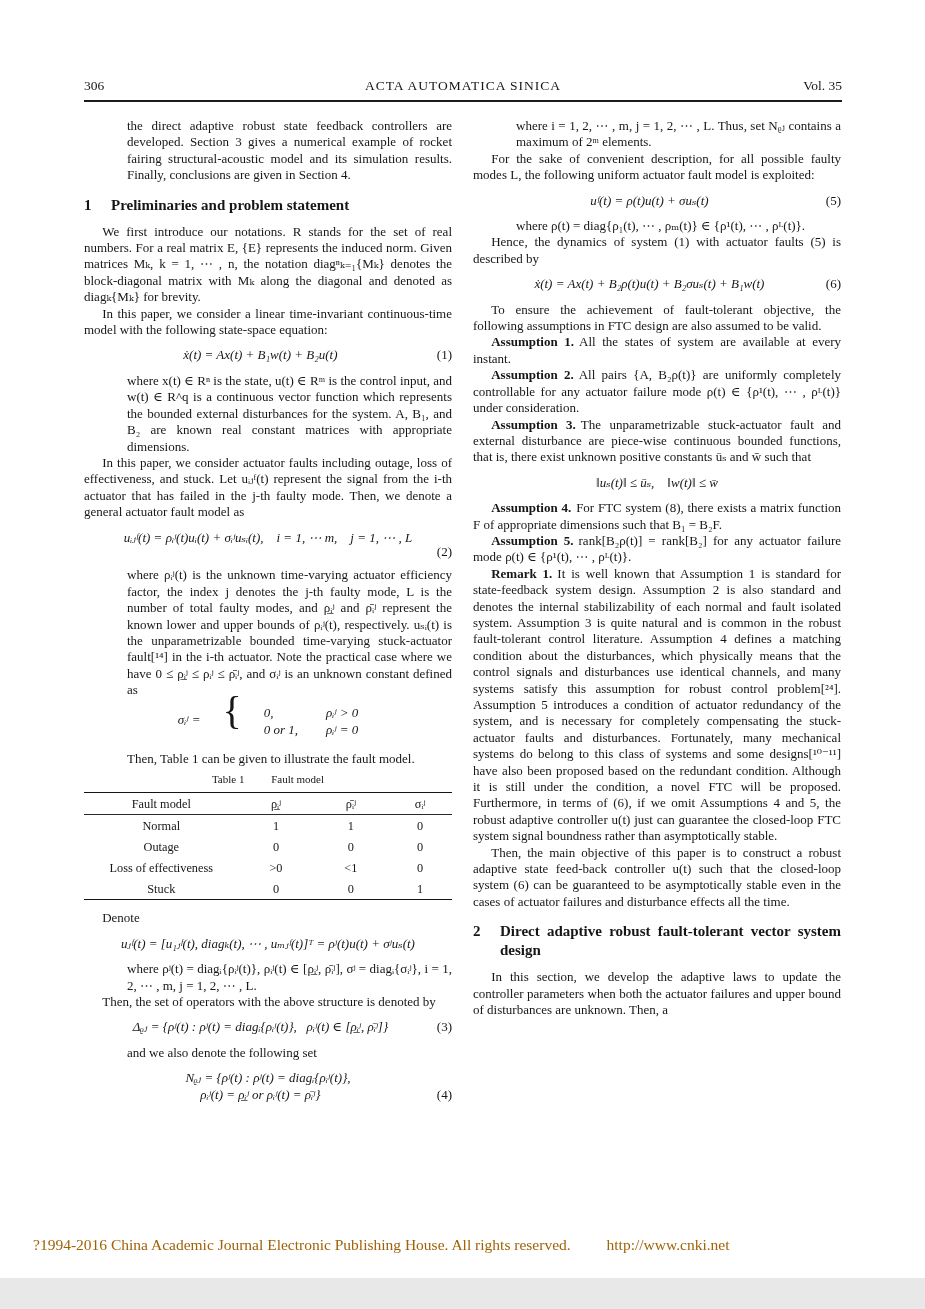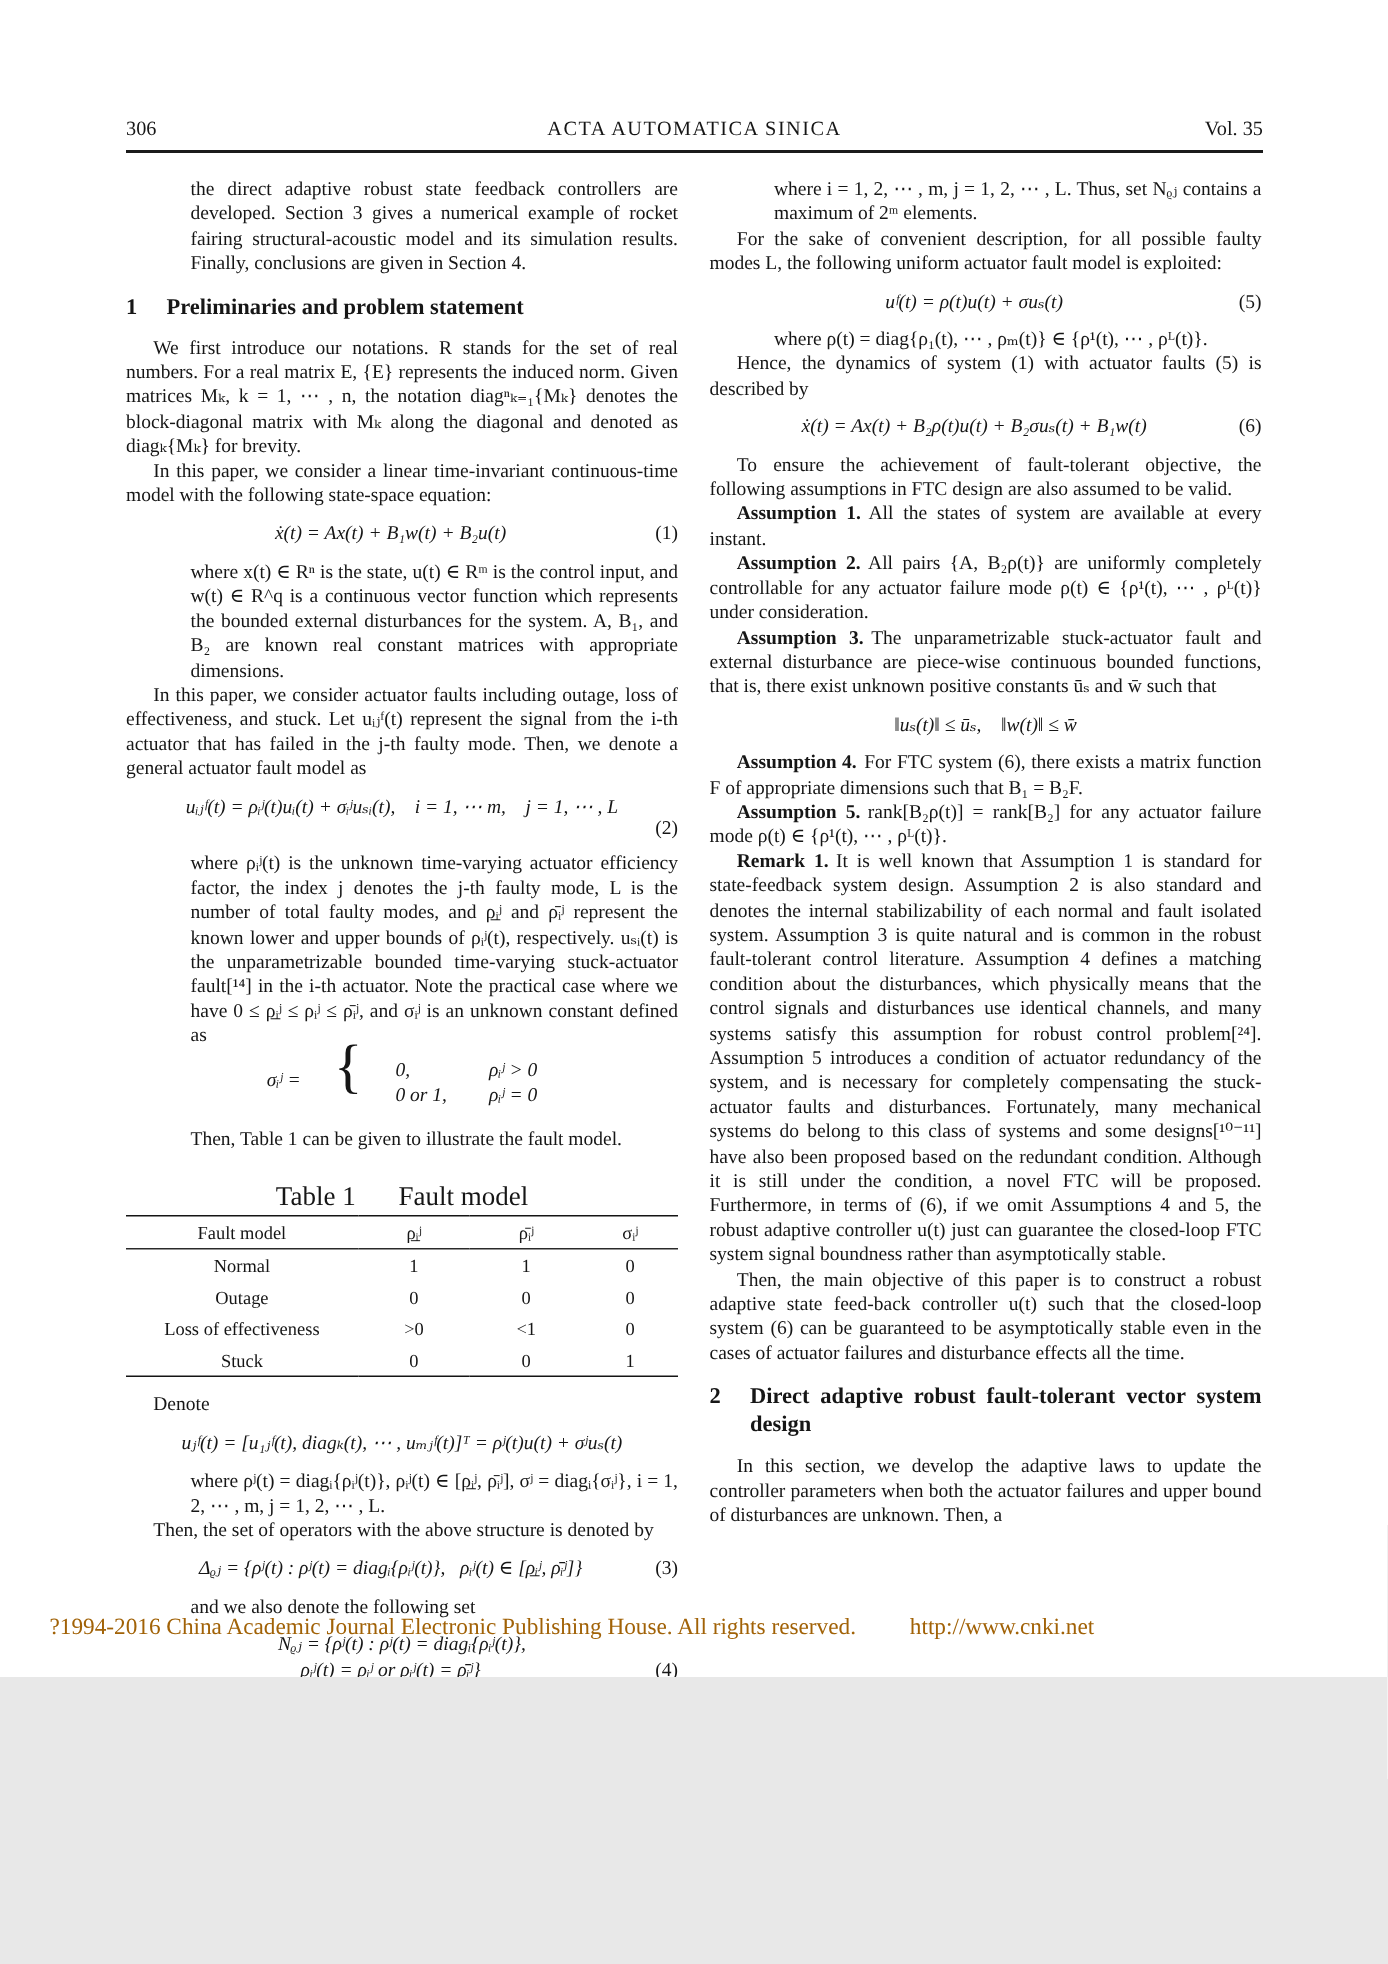--- a/index.html
+++ b/index.html
@@ -5,7 +5,7 @@
   html,body{margin:0;padding:0;background:#e8e8e8;}
   .page{
     position:relative;
-    width:925px;height:1118px;
+    width:925px;height:1278px;
     background:#ffffff;
     box-sizing:border-box;
     padding:78px 83px 0 84px;

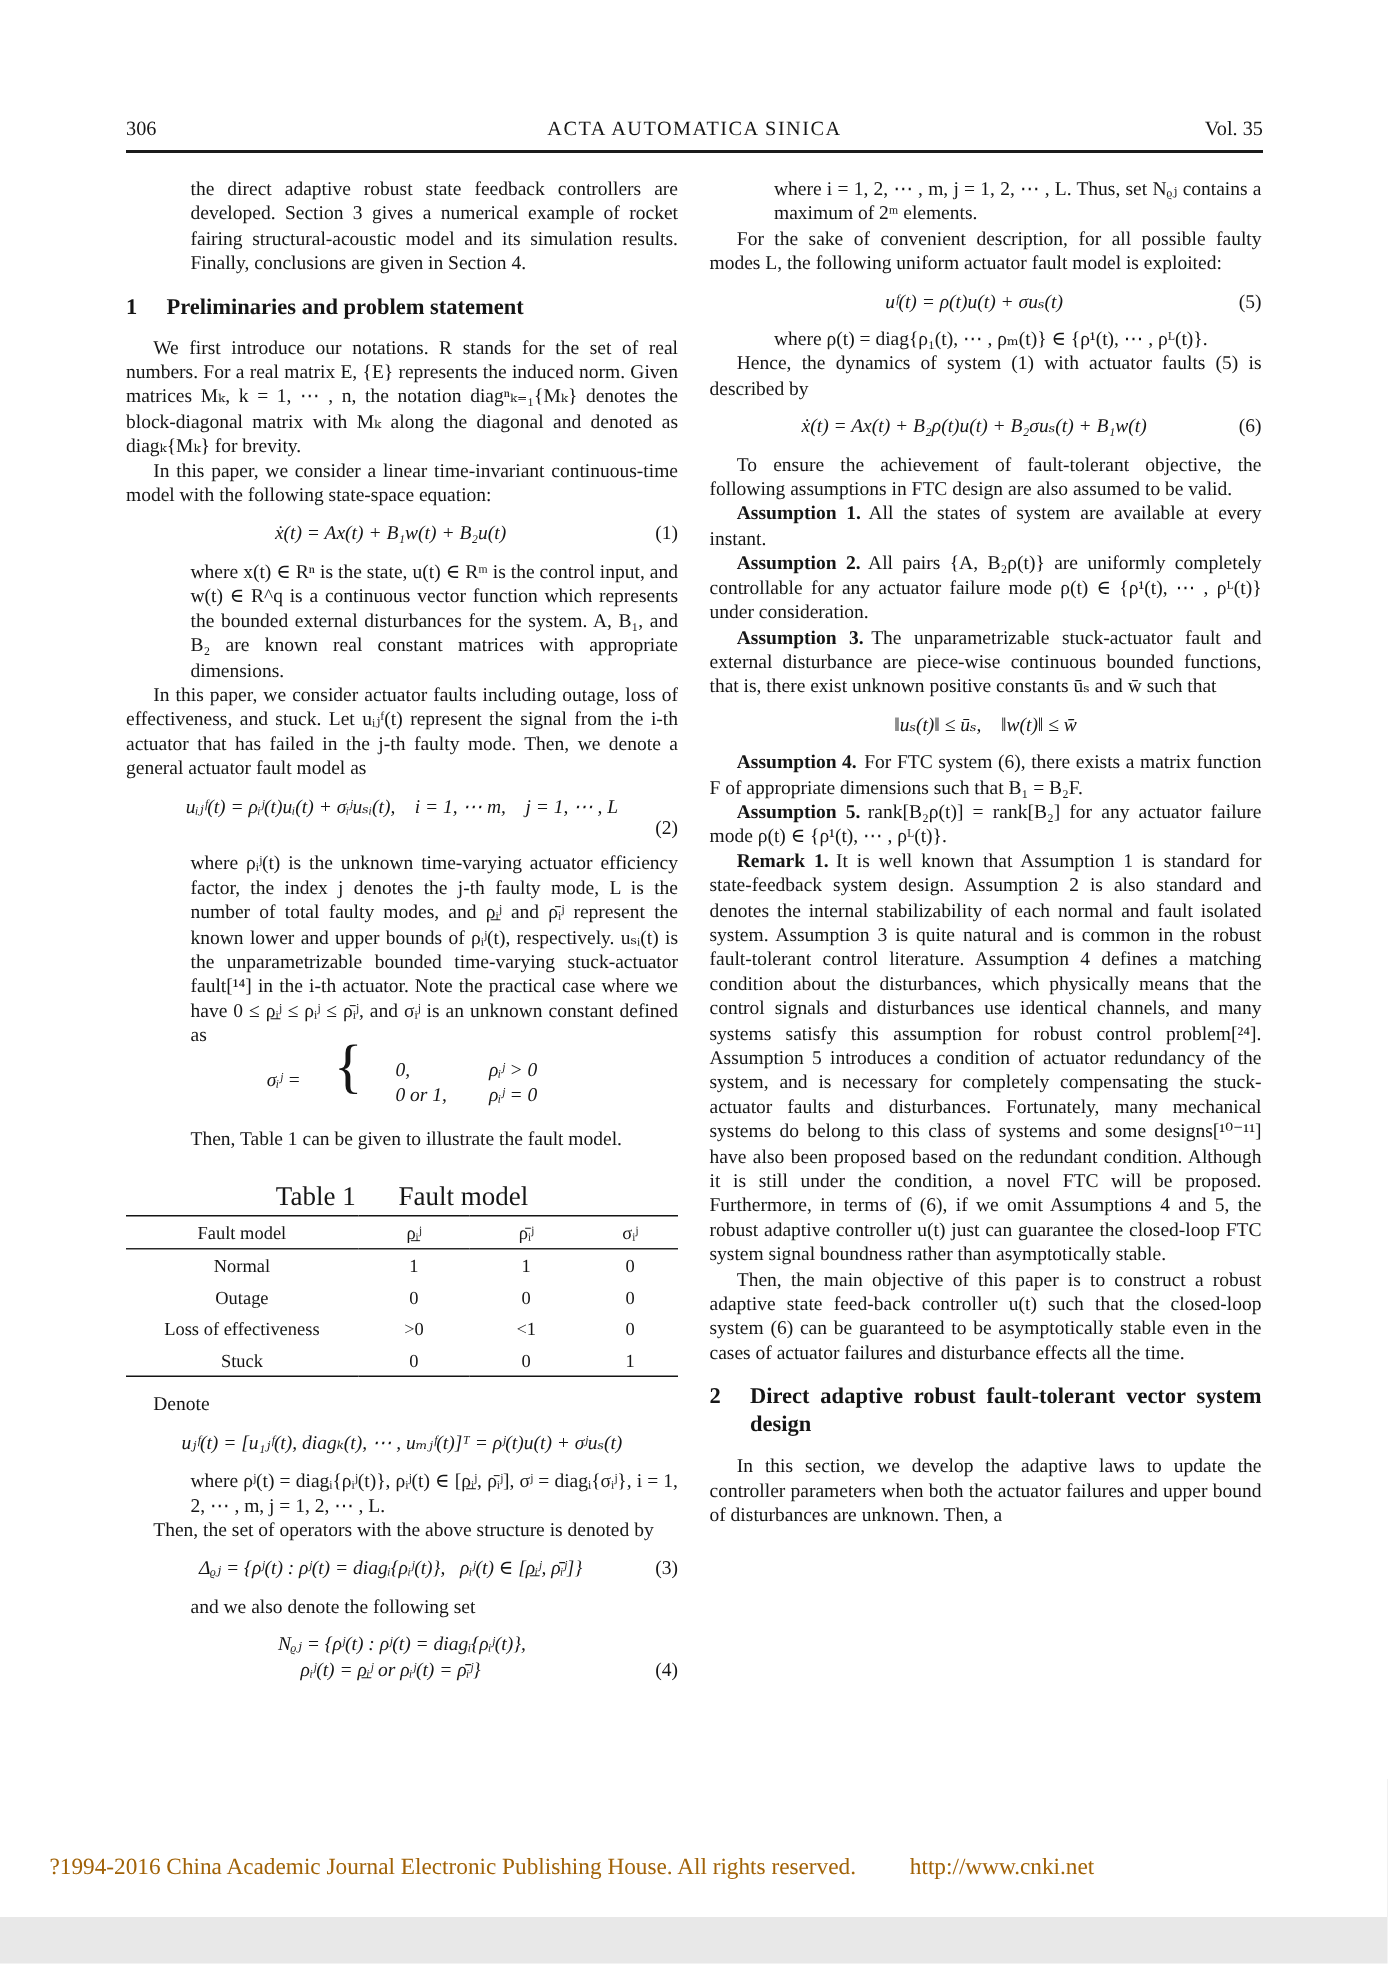--- a/index.html
+++ b/index.html
@@ -201,7 +201,7 @@
 
 
       <p class="p">
-        <b class="lbl">Assumption 4.</b><span>For FTC system (6), there exists a matrix function F of appropriate dimensions such that B₁ = B₂F.</span>
+        <b class="lbl">Assumption 4.</b><span>For FTC system (8), there exists a matrix function F of appropriate dimensions such that B₁ = B₂F.</span>
       </p>
       <p class="p">
         <b class="lbl">Assumption 5.</b><span>rank[B₂ρ(t)] = rank[B₂] for any actuator failure mode ρ(t) ∈ {ρ¹(t), ⋯ , ρᴸ(t)}.</span>

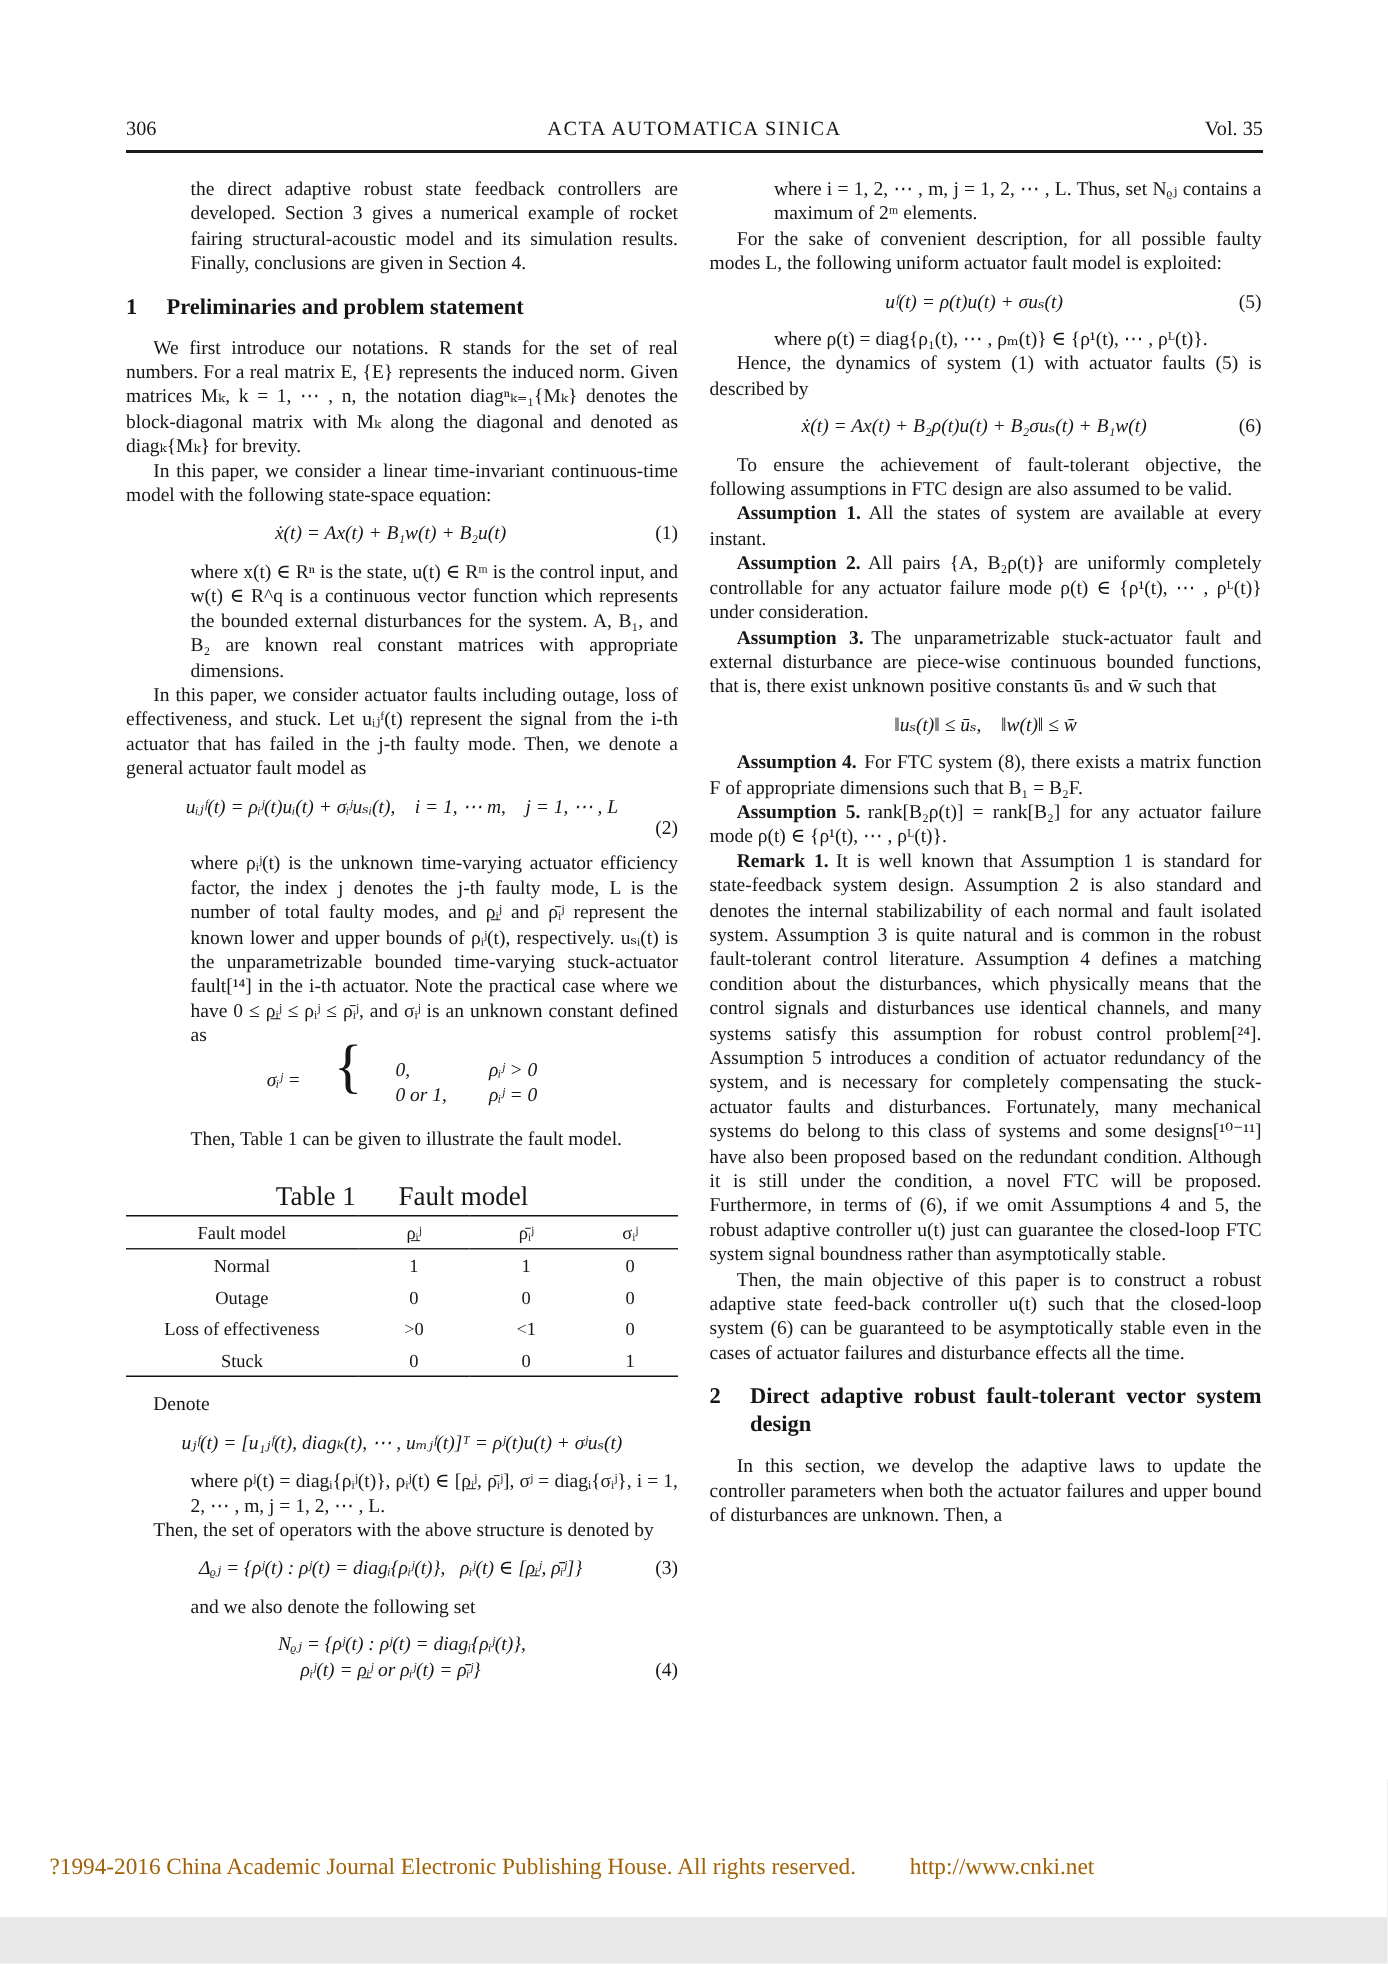--- a/index.html
+++ b/index.html
@@ -37,7 +37,7 @@
   .cases{display:flex;justify-content:center;align-items:center;gap:22px;margin:2px 0 10px;font-style:italic;}
   .cases-brace{font-size:40px;font-weight:300;font-style:normal;transform:translateY(-10px);line-height:1;}
   .cases-grid{display:grid;grid-template-columns:auto auto;column-gap:28px;line-height:17px;}
-  .tbl-cap{text-align:center;margin:22px 0 5px;font-size:18px;text-indent:0;}
+  .tbl-cap{text-align:center;margin:4px 0 5px;font-size:11px;text-indent:0;}
   .cap-gap{margin-left:24px;}
   .ftable{width:100%;border-collapse:collapse;margin:0 0 10px;font-size:12.3px;
     border-top:1.6px solid #141414;border-bottom:1.6px solid #141414;}

